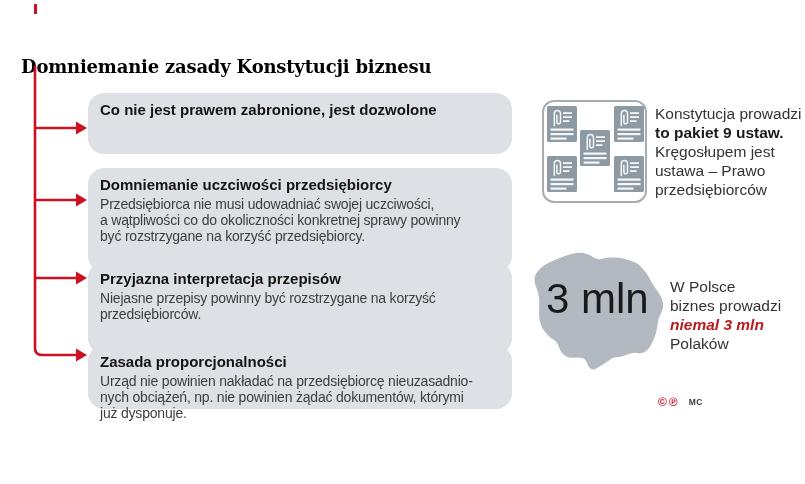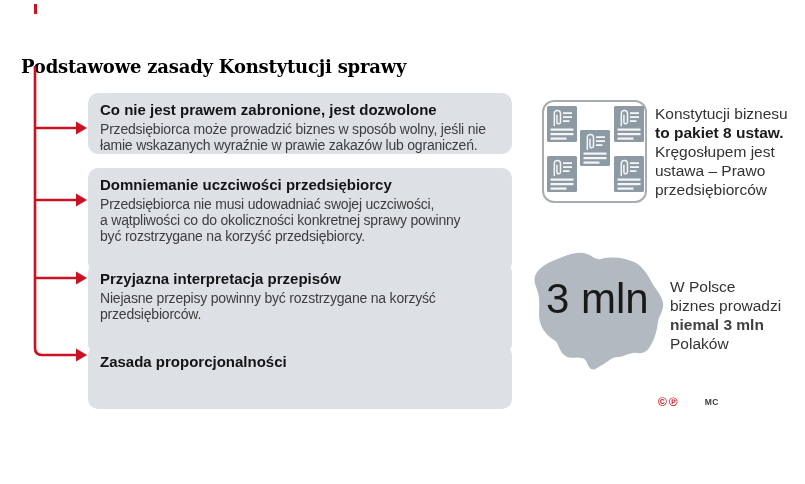--- a/index.html
+++ b/index.html
@@ -83,7 +83,7 @@
 <div class="canvas">
 
   <div class="title-tick"></div>
-  <h1 class="page-title">Podstawowe zasady Konstytucji sprawy</h1>
+  <h1 class="page-title">Domniemanie zasady Konstytucji biznesu</h1>
 
   <svg class="connector" width="56" height="300" viewBox="0 0 56 300">
     <g stroke="var(--accent-red)" stroke-width="2.6" fill="none">

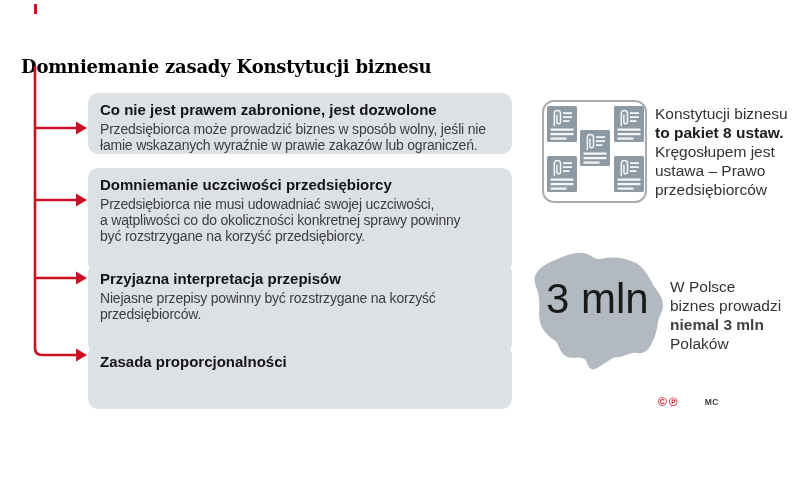--- a/index.html
+++ b/index.html
@@ -29,7 +29,7 @@
   .connector{position:absolute;left:33px;top:64px;}
   .pbox{
     position:absolute;left:88px;width:424px;box-sizing:border-box;
-    background:var(--box-bg);border-radius:10px;padding:8px 12px 0 12px;
+    background:var(--box-bg);border-radius:16px;padding:8px 12px 0 12px;
   }
   .pbox h3{
     margin:0 0 3px 0;font-size:15px;line-height:17px;font-weight:bold;

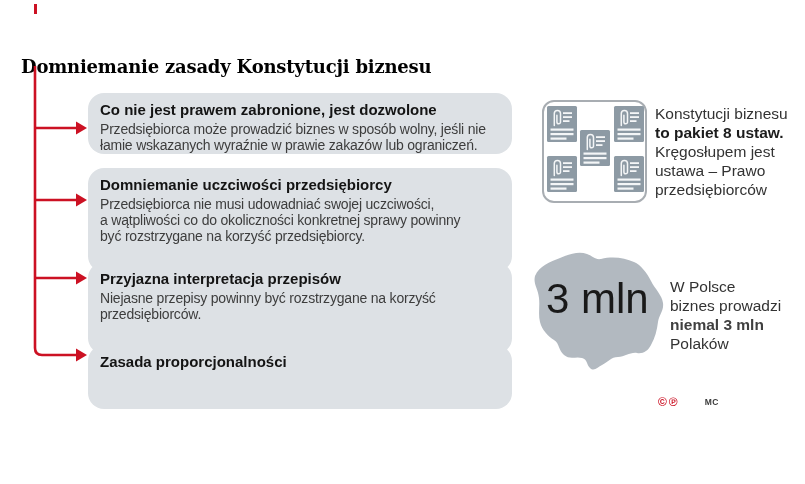--- a/index.html
+++ b/index.html
@@ -143,7 +143,7 @@
     </svg>
   </div>
 
-  <div class="laws-caption"><span>Konstytucji biznesu</span>
+  <div class="laws-caption"><span>Konstytucja prowadzi</span>
 <span class="hl">to pakiet 8 ustaw.</span>
 <span>Kręgosłupem jest
 ustawa – Prawo

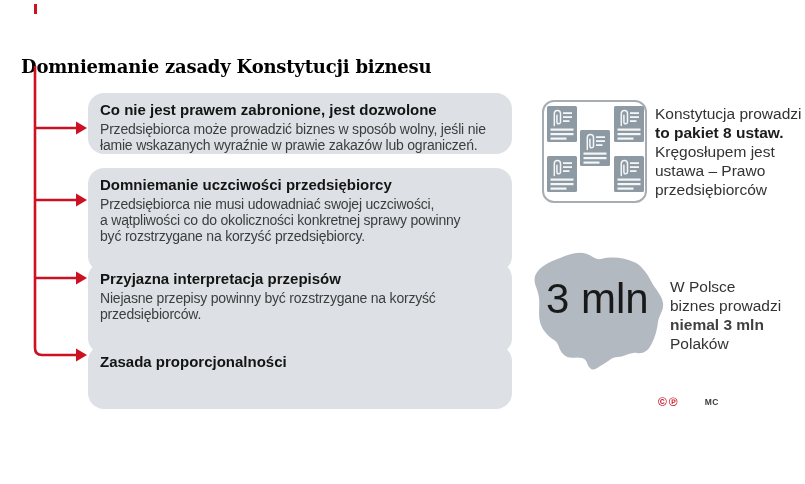--- a/index.html
+++ b/index.html
@@ -103,8 +103,6 @@
 
   <div class="pbox box1">
     <h3>Co nie jest prawem zabronione, jest dozwolone</h3>
-    <p>Przedsiębiorca może prowadzić biznes w sposób wolny, jeśli nie
-łamie wskazanych wyraźnie w prawie zakazów lub ograniczeń.</p>
   </div>
   <div class="pbox box2">
     <h3>Domniemanie uczciwości przedsiębiorcy</h3>

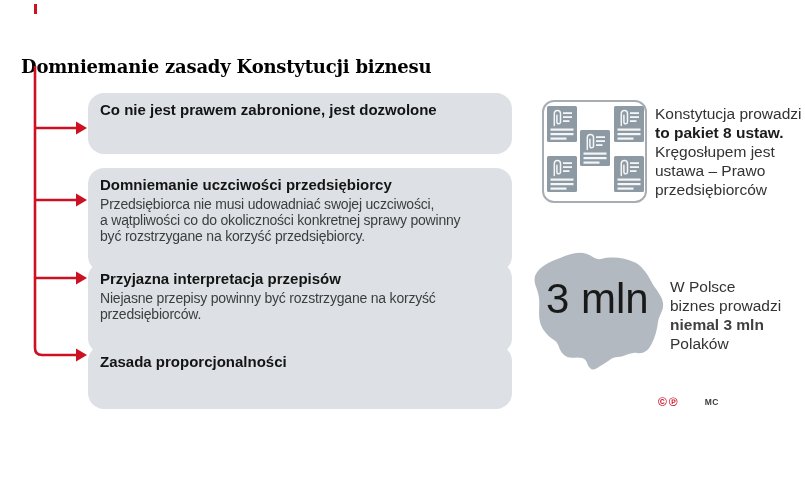--- a/index.html
+++ b/index.html
@@ -142,7 +142,7 @@
   </div>
 
   <div class="laws-caption"><span>Konstytucja prowadzi</span>
-<span class="hl">to pakiet 8 ustaw.</span>
+<span class="hl">to pakiet 9 ustaw.</span>
 <span>Kręgosłupem jest
 ustawa – Prawo
 przedsiębiorców</span></div>

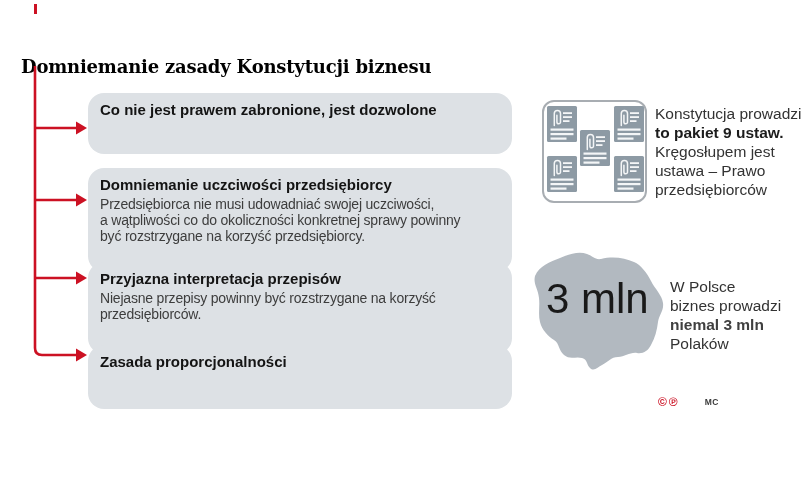--- a/index.html
+++ b/index.html
@@ -64,7 +64,7 @@
     font-size:15.5px;line-height:19px;color:var(--caption-color);
     white-space:pre-line;
   }
-  .stat-caption .hl{font-weight:bold;color:#404040;}
+  .stat-caption .hl{font-weight:bold;color:#b91c1c;font-style:italic;}
   .credits{
     position:absolute;left:658px;top:396px;display:flex;align-items:center;
   }

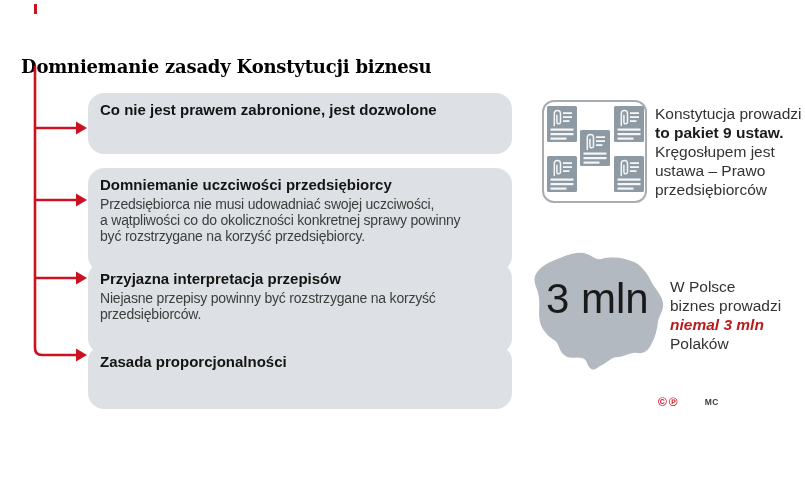--- a/index.html
+++ b/index.html
@@ -117,6 +117,9 @@
   </div>
   <div class="pbox box4">
     <h3>Zasada proporcjonalności</h3>
+    <p>Urząd nie powinien nakładać na przedsiębiorcę nieuzasadnio-
+nych obciążeń, np. nie powinien żądać dokumentów, którymi
+już dysponuje.</p>
   </div>
 
   <div class="laws-panel">

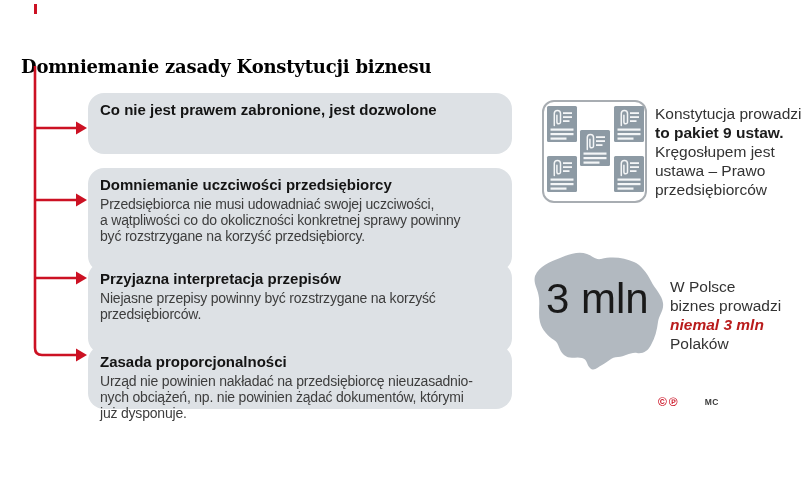--- a/index.html
+++ b/index.html
@@ -73,7 +73,7 @@
     margin-right:2px;
   }
   .credits .initials{
-    margin-left:25px;font-size:8.5px;font-weight:bold;color:#3c3c3c;
+    margin-left:9px;font-size:8.5px;font-weight:bold;color:#3c3c3c;
     letter-spacing:0.5px;
   }
 </style>

